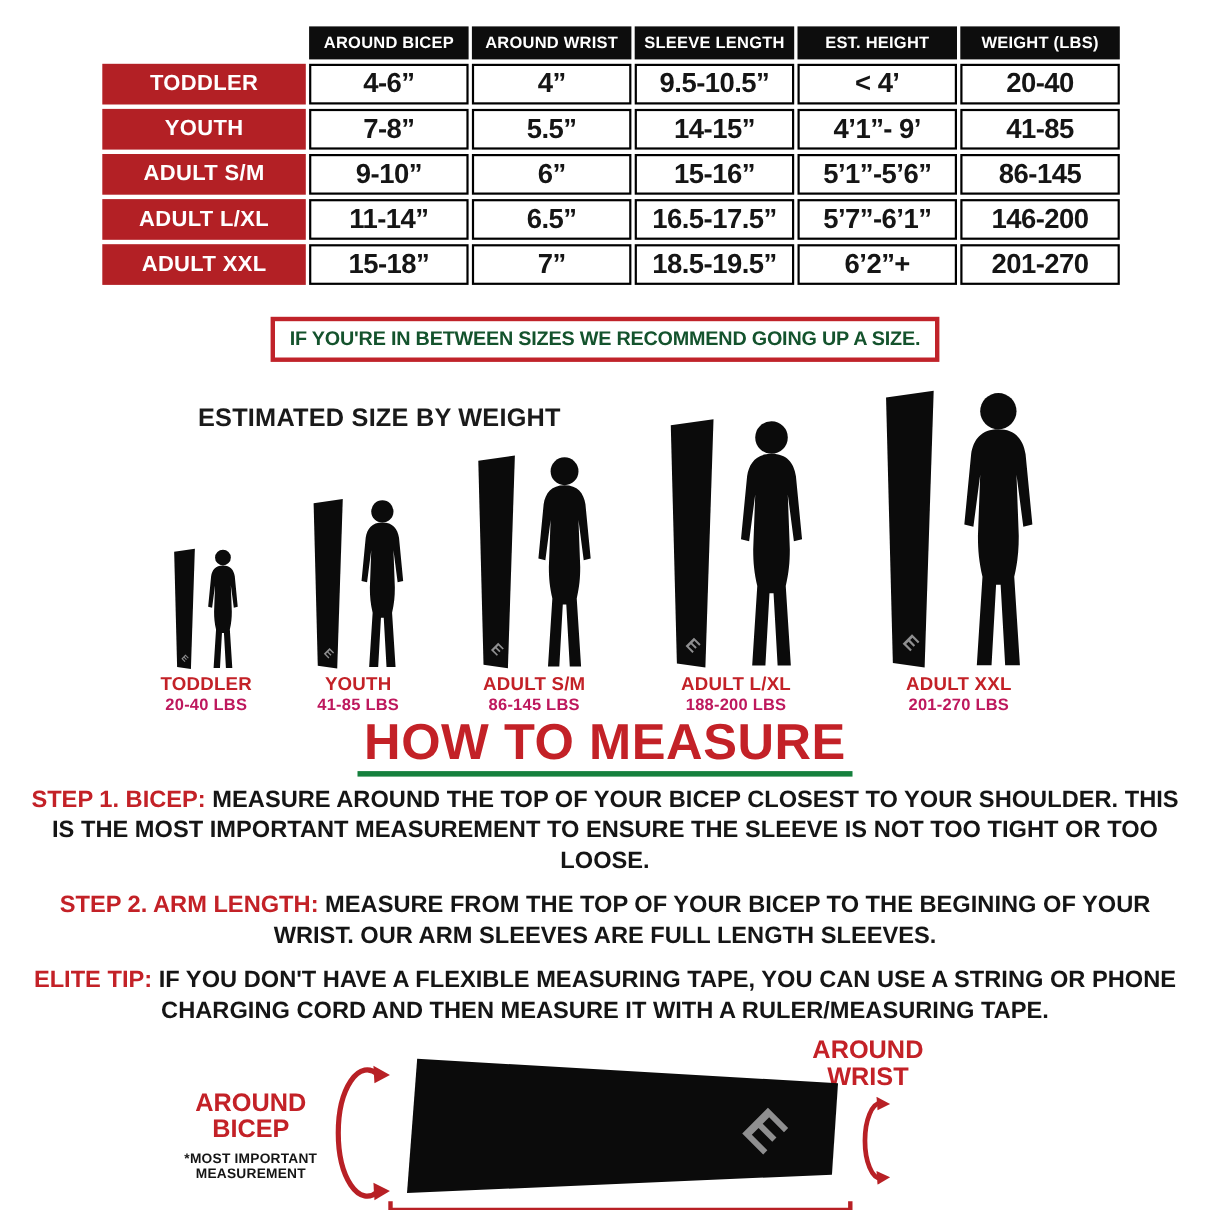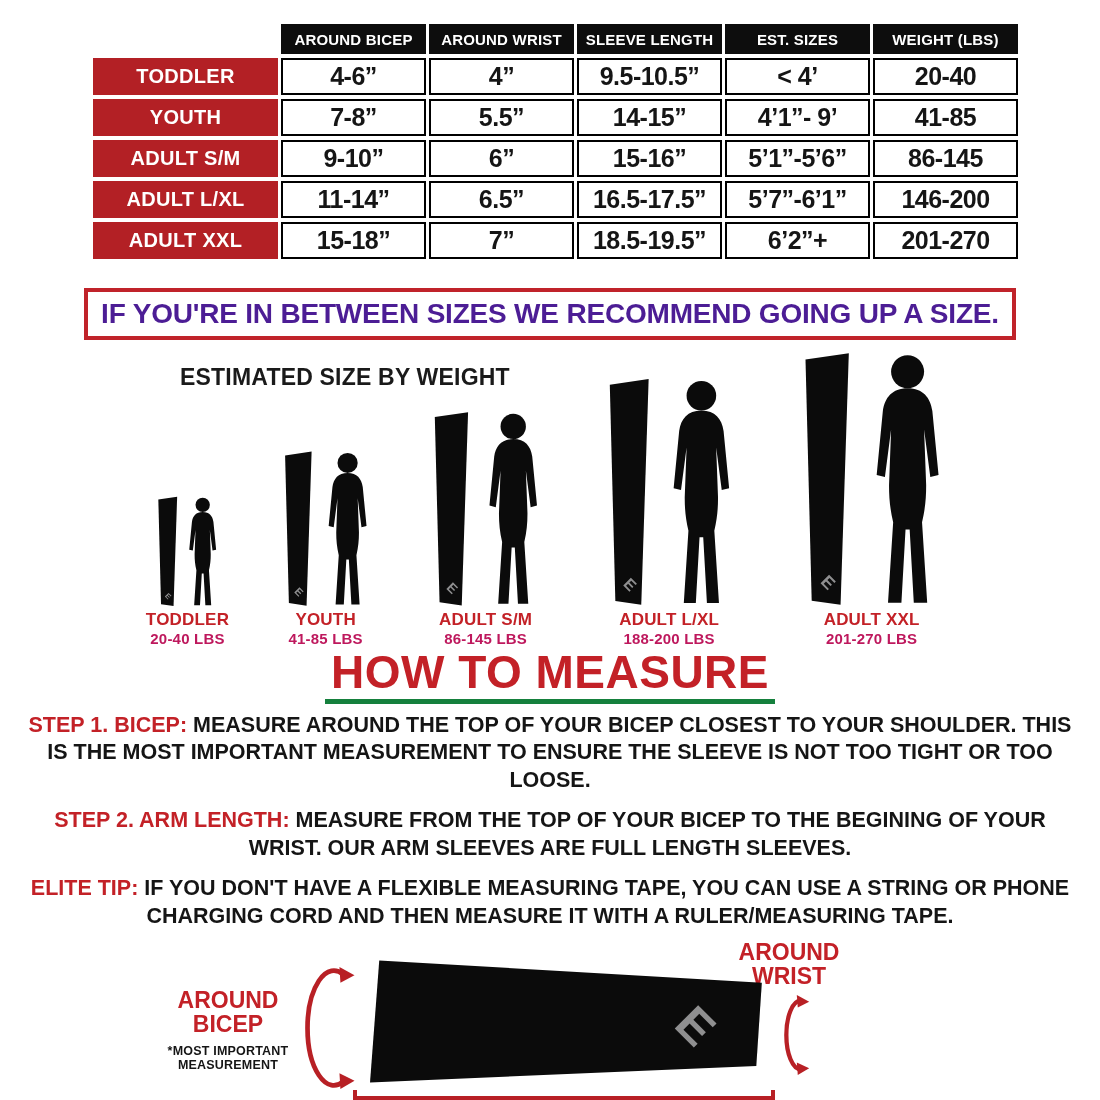--- a/index.html
+++ b/index.html
@@ -75,7 +75,7 @@
       <th class="col-head">AROUND BICEP</th>
       <th class="col-head">AROUND WRIST</th>
       <th class="col-head">SLEEVE LENGTH</th>
-      <th class="col-head">EST. SIZES</th>
+      <th class="col-head">EST. HEIGHT</th>
       <th class="col-head">WEIGHT (LBS)</th>
     </tr>
     <tr>

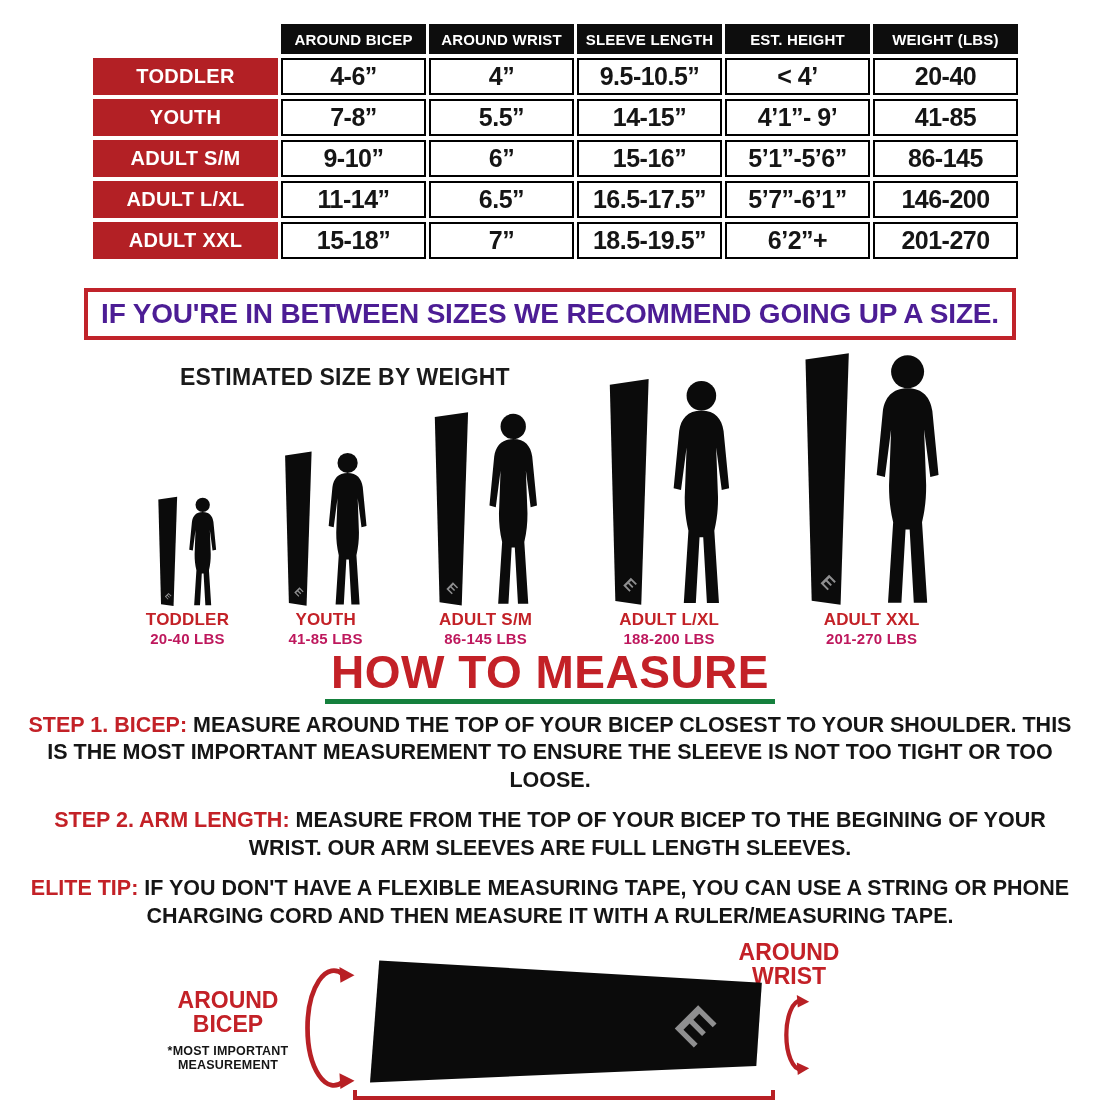--- a/index.html
+++ b/index.html
@@ -28,7 +28,7 @@
   
   .note-box{
     width:fit-content;margin:25px auto 0;border:4px solid #c0232a;
-    padding:6px 13px;font-size:28px;font-weight:bold;color:#4c1d95;letter-spacing:-.2px;
+    padding:6px 13px;font-size:18px;font-weight:bold;color:#14532d;letter-spacing:-.2px;
   }
   
   .est-heading{font-size:23px;font-weight:bold;color:#1a1a1a;margin:24px 0 0 180px;letter-spacing:.2px;}

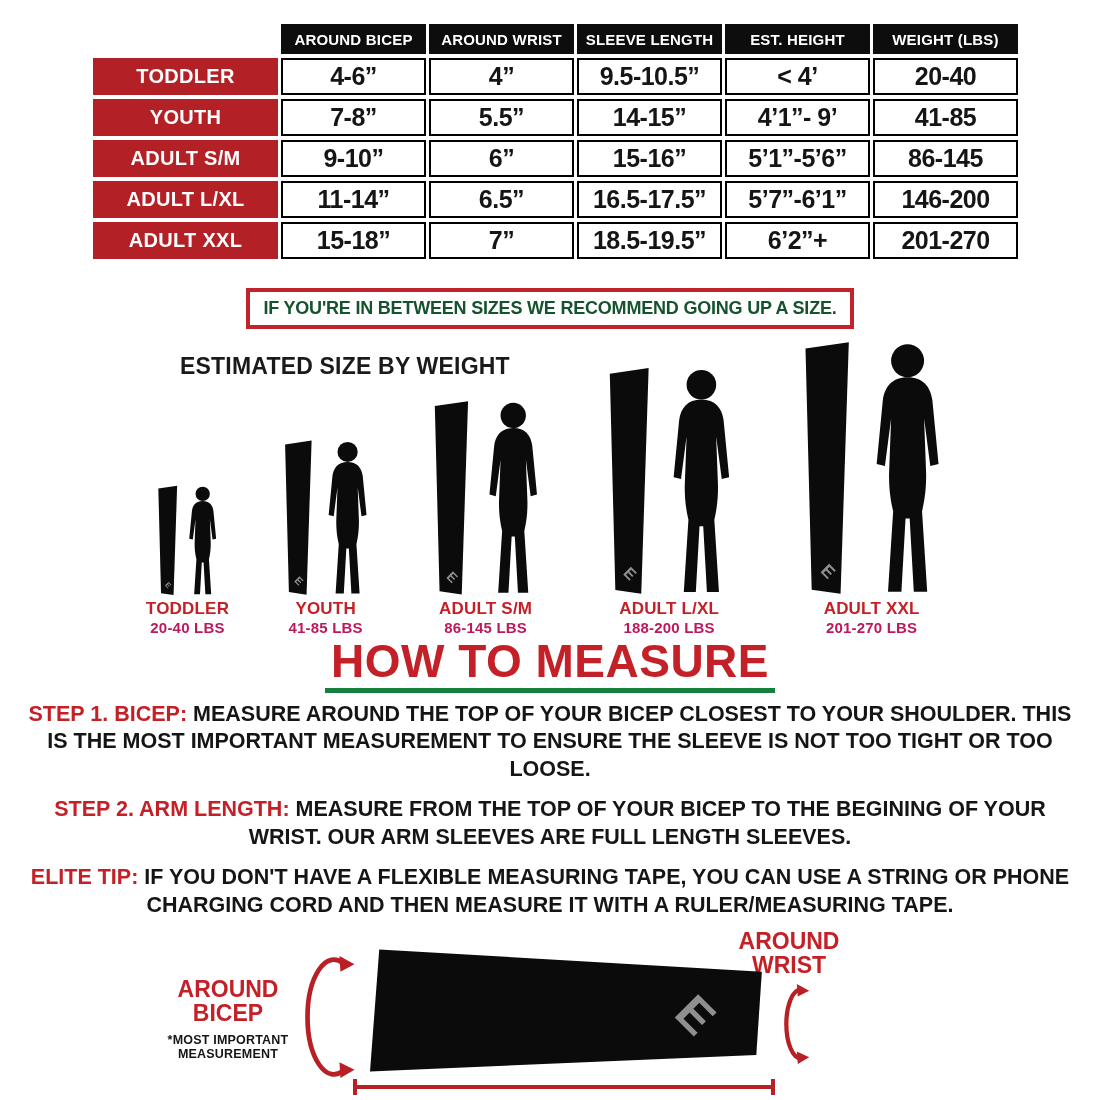--- a/index.html
+++ b/index.html
@@ -31,7 +31,7 @@
     padding:6px 13px;font-size:18px;font-weight:bold;color:#14532d;letter-spacing:-.2px;
   }
   
-  .est-heading{font-size:23px;font-weight:bold;color:#1a1a1a;margin:24px 0 0 180px;letter-spacing:.2px;}
+  .est-heading{font-size:23px;font-weight:bold;color:#1a1a1a;margin:37px 0 0 180px;letter-spacing:.2px;}
   .figures{display:flex;align-items:flex-end;justify-content:center;gap:46px;margin-top:-42px;}
   .fig{display:flex;flex-direction:column;align-items:center;}
   .fig svg{display:block;}

